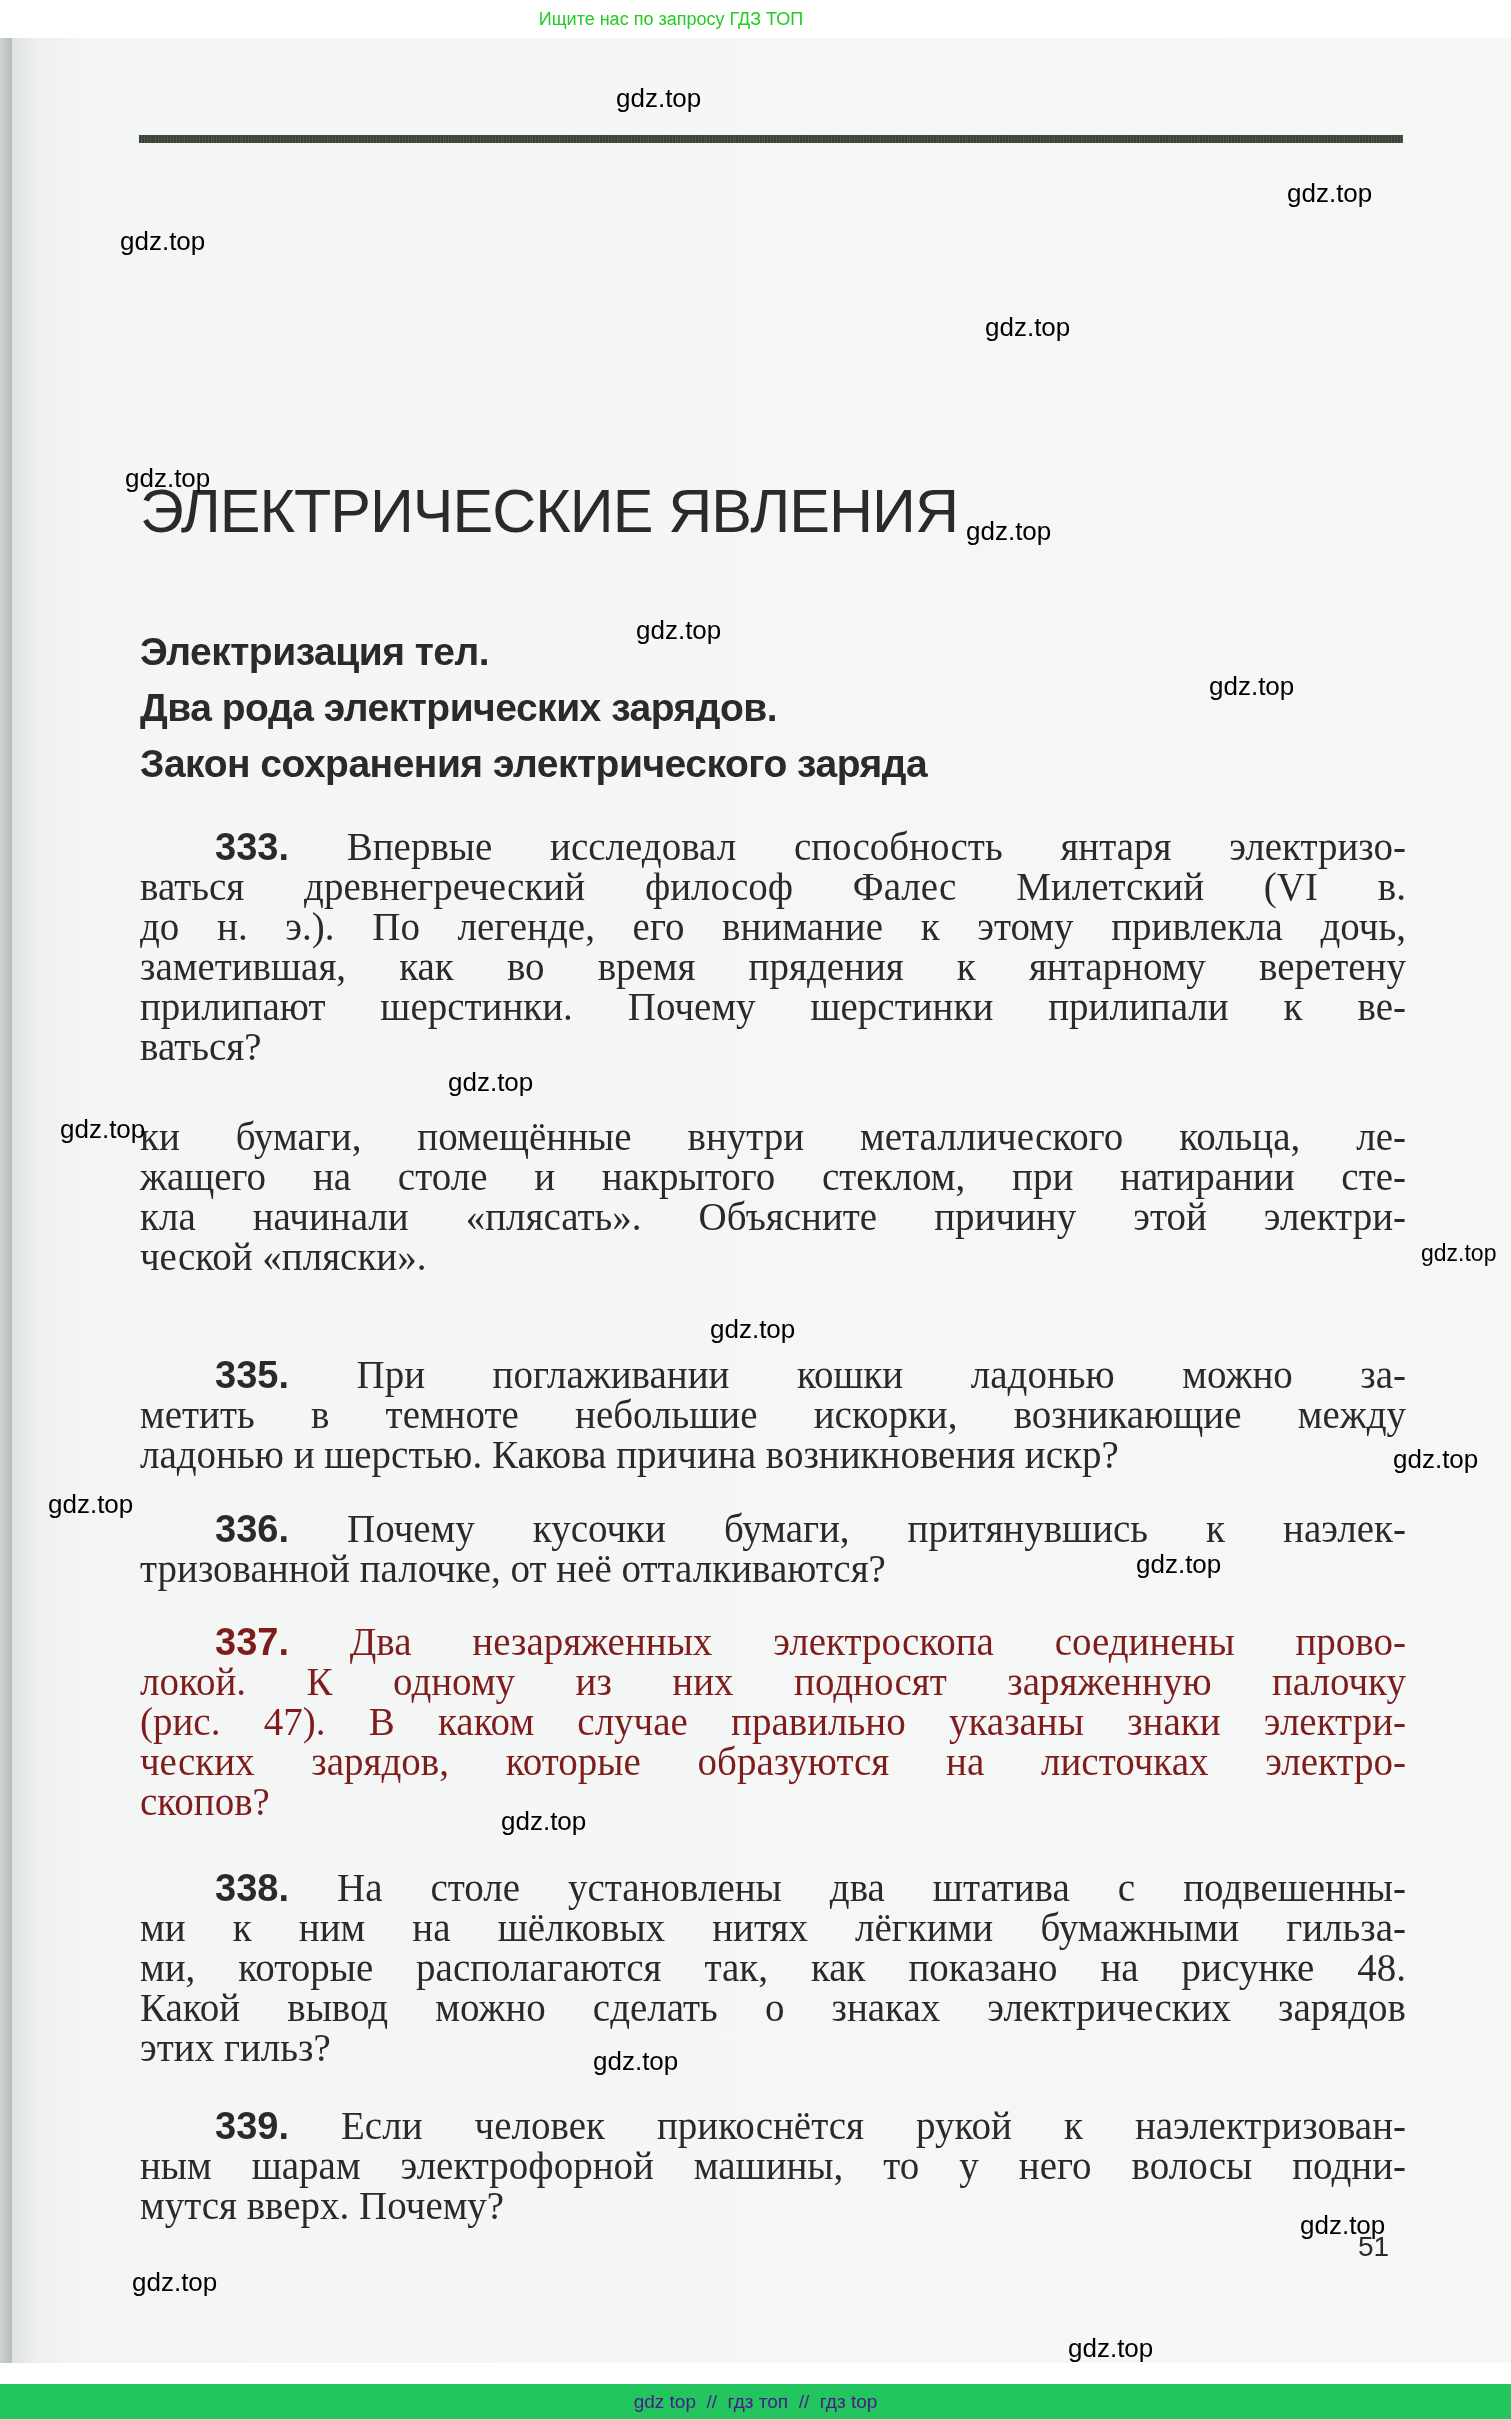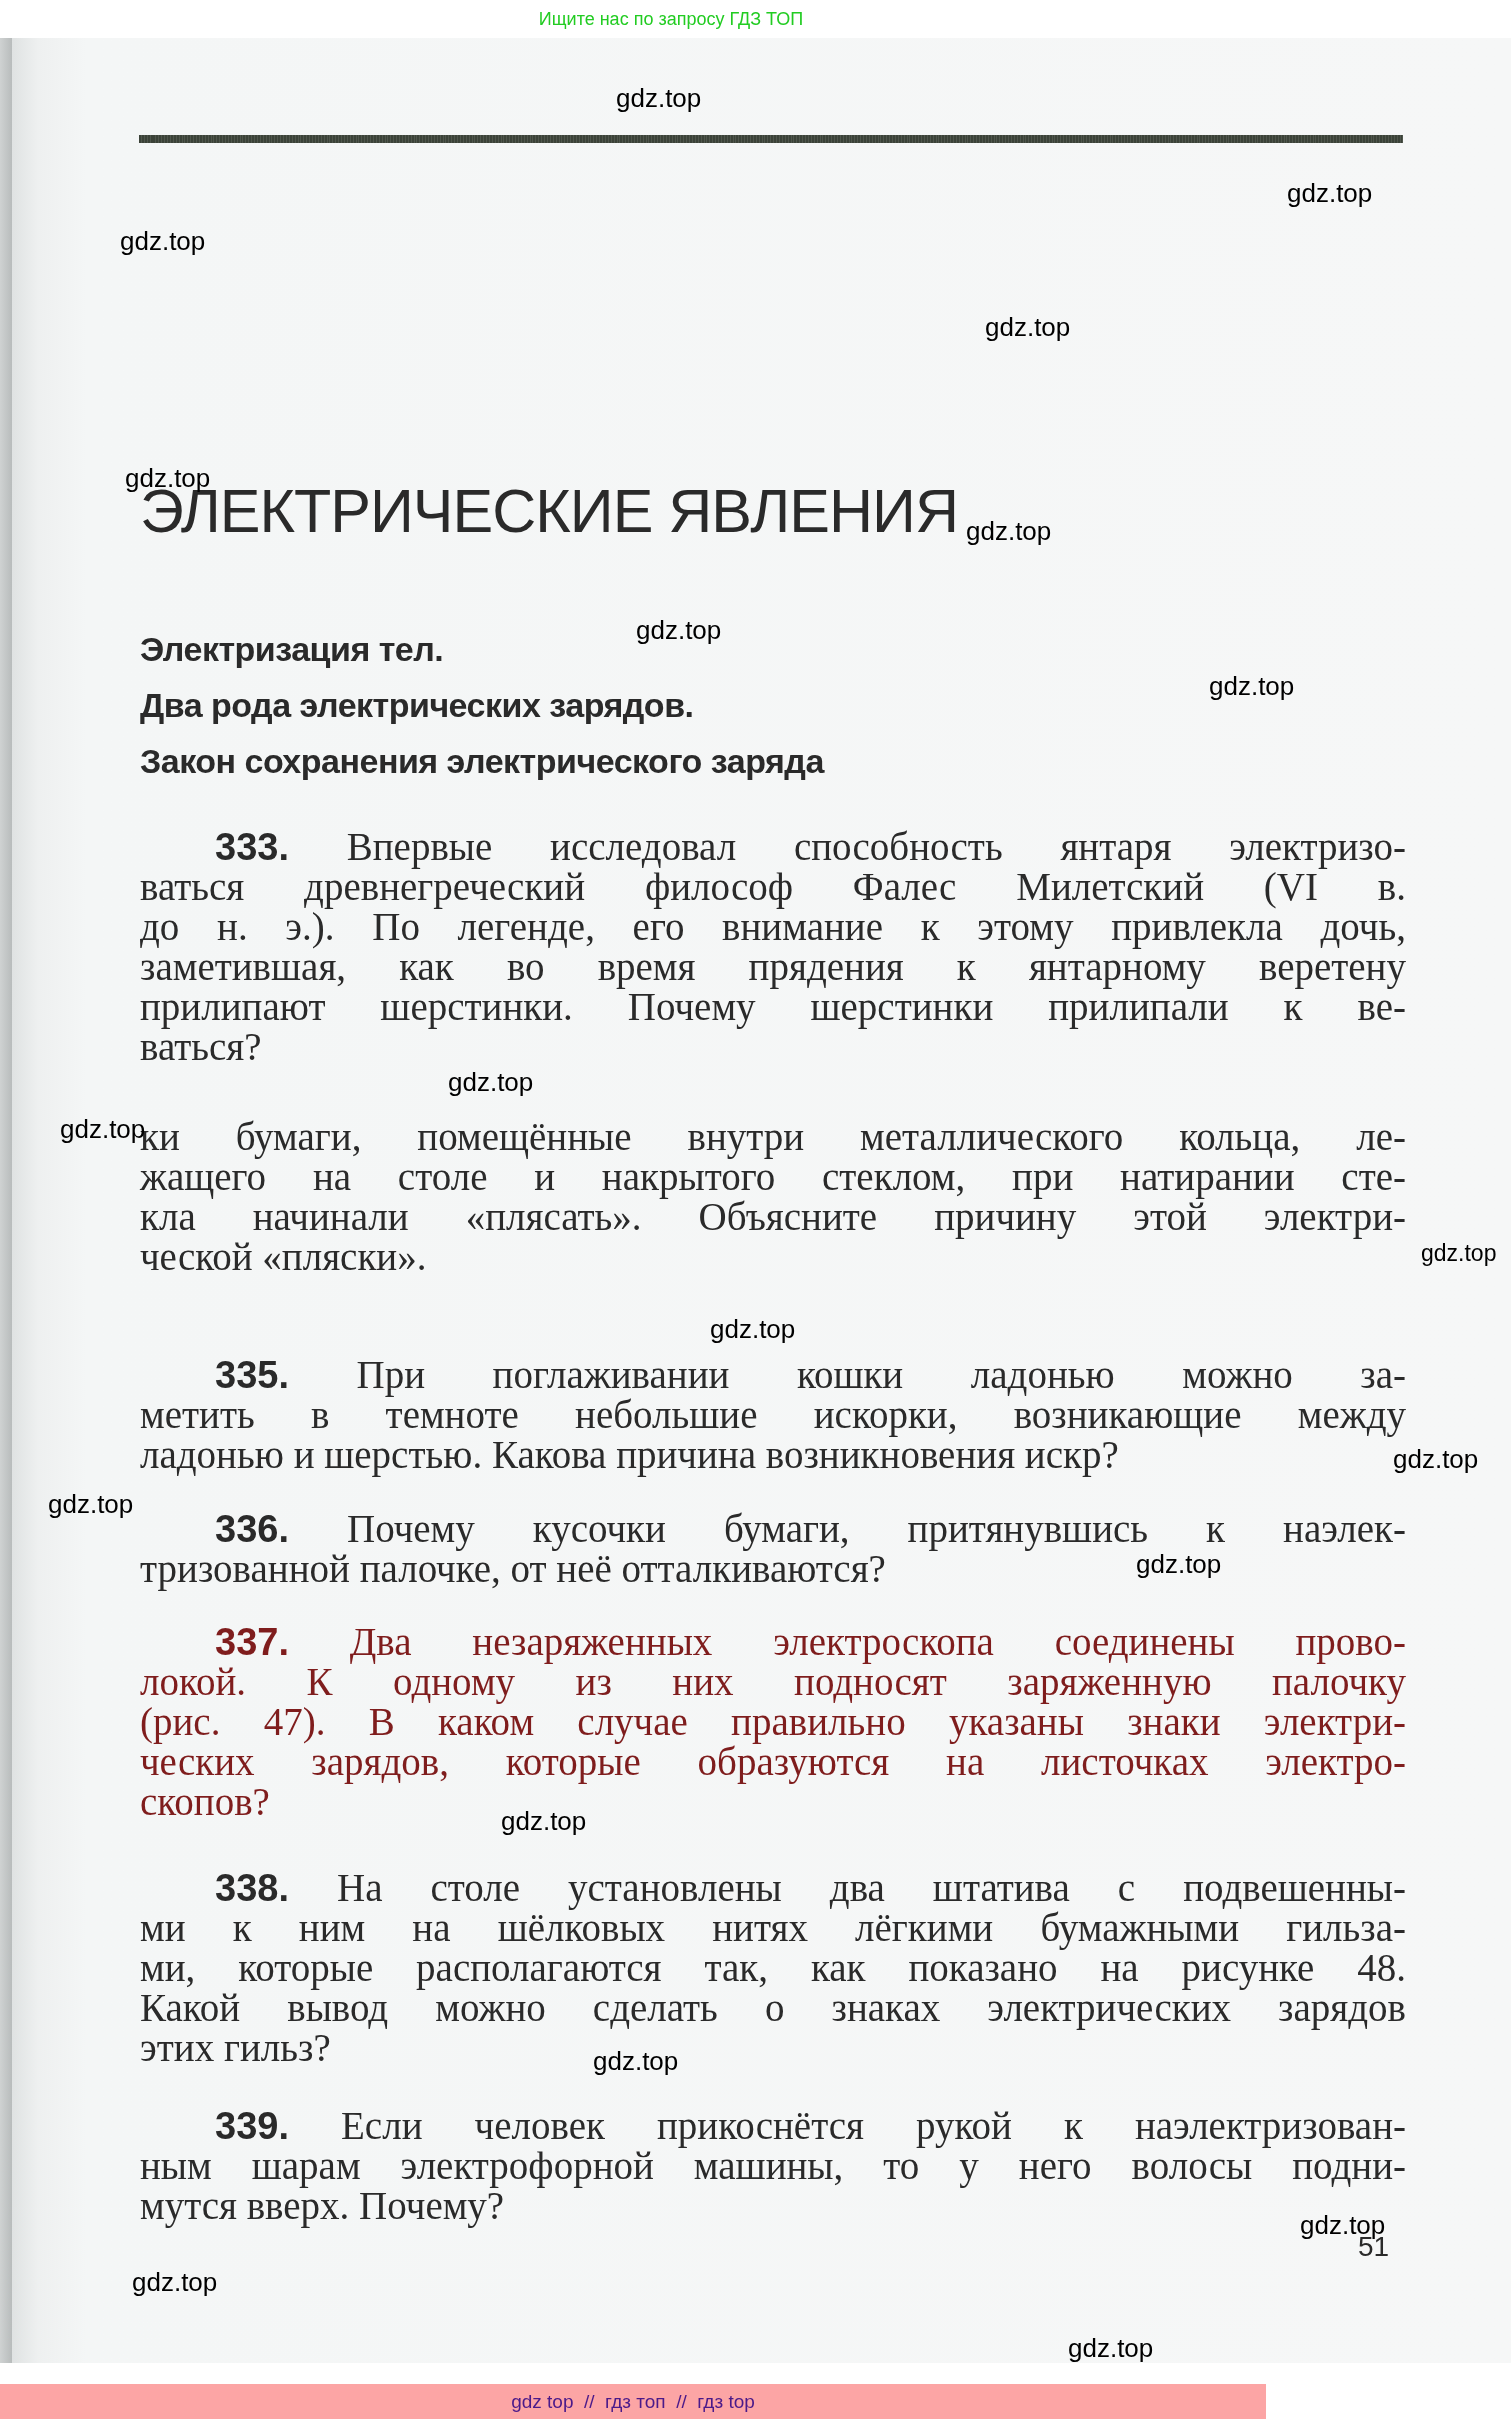--- a/index.html
+++ b/index.html
@@ -31,7 +31,7 @@
   }
   .subtitle {
     position:absolute; left:140px;
-    font-family:"Liberation Sans", sans-serif; font-weight:700; font-size:34px;
+    font-family:"Liberation Sans", sans-serif; font-weight:700; font-size:39px;
     white-space:nowrap; letter-spacing:-0.5px;
   }
   .problem {

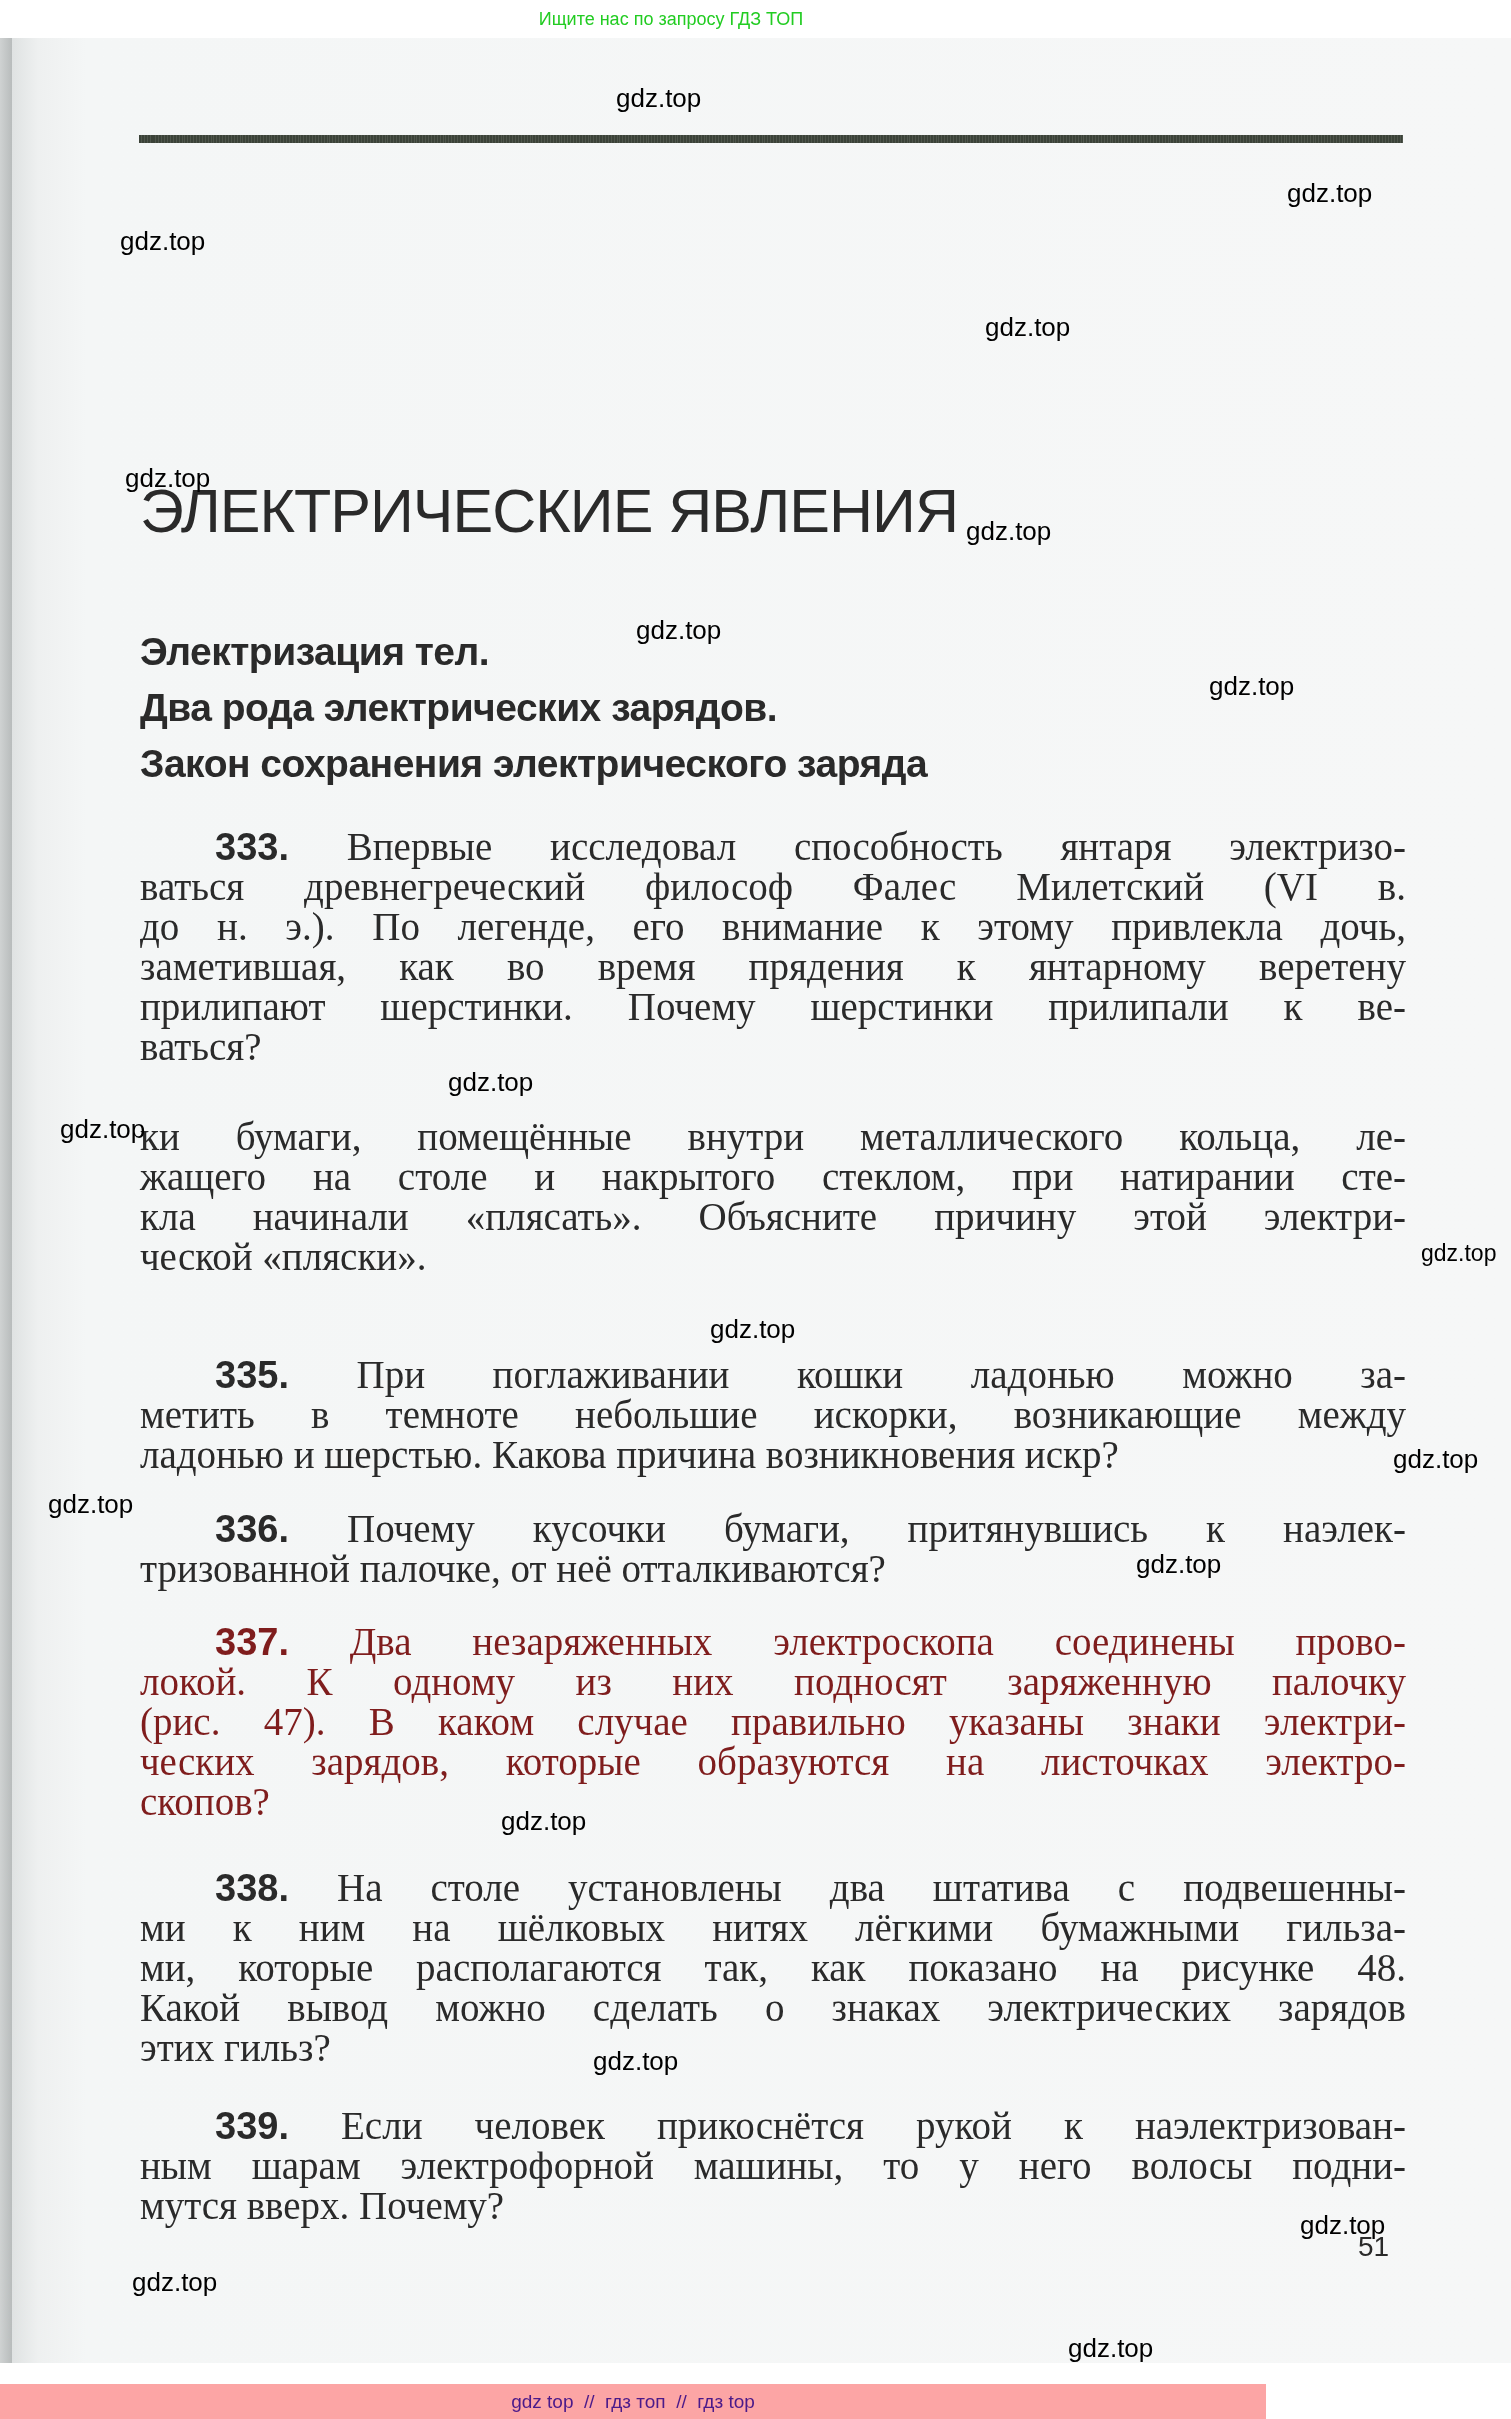--- a/index.html
+++ b/index.html
@@ -54,9 +54,9 @@
     font-family:"Liberation Sans", sans-serif; font-size:28px;
   }
   .footer-banner {
-    position:absolute; left:0; top:2384px; width:1266px; height:35px;
+    position:absolute; left:0; top:2384px; width:1511px; height:35px;
     text-align:center; font-family:"Liberation Sans", sans-serif; font-size:19px;
-    line-height:35px; background:#fca5a5;
+    line-height:35px; background:#22c55e;
   }
 </style>
 </head>

